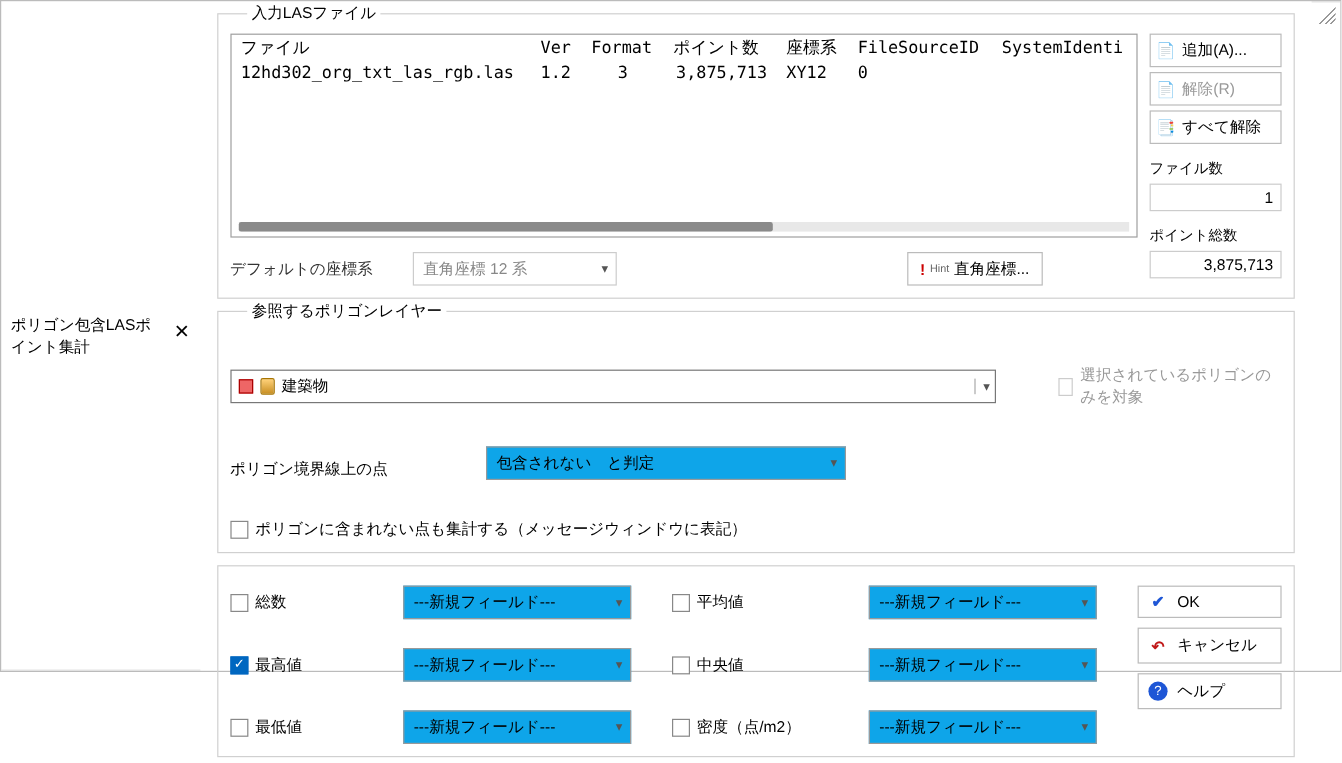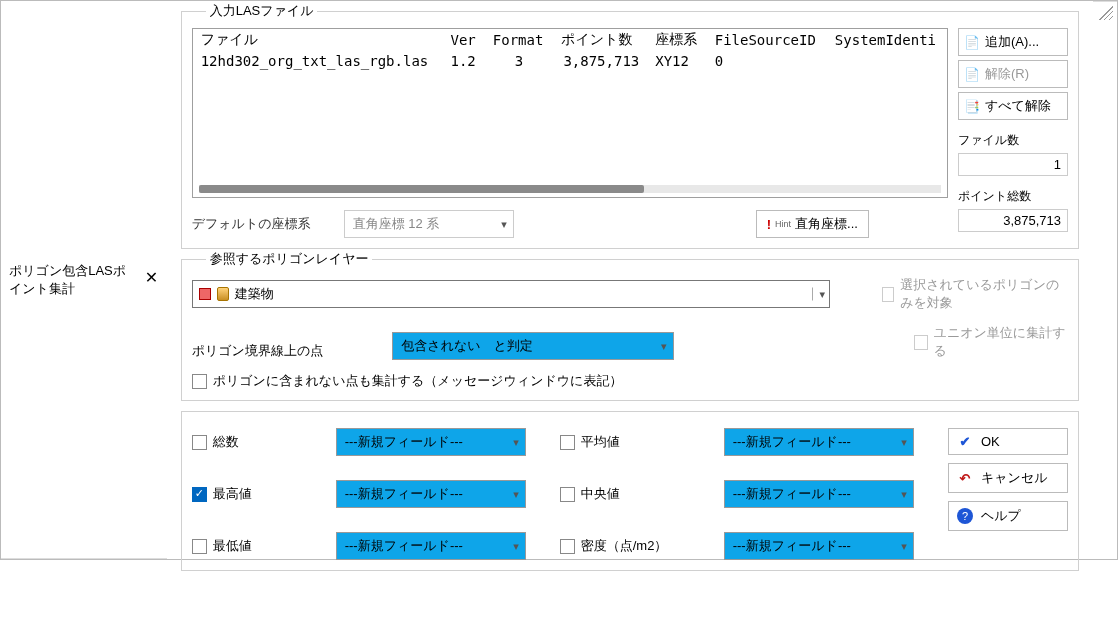--- a/index.html
+++ b/index.html
@@ -143,7 +143,7 @@
 }
 
 
-.poly-grid { display:flex; flex-direction:column; gap:12px; }
+.poly-grid { display:flex; flex-direction:column; gap:32px;margin-top:28px; }
 .poly-row1 { display:flex; align-items:center; gap:20px; }
 .dropdown {
   border:1px solid #777;

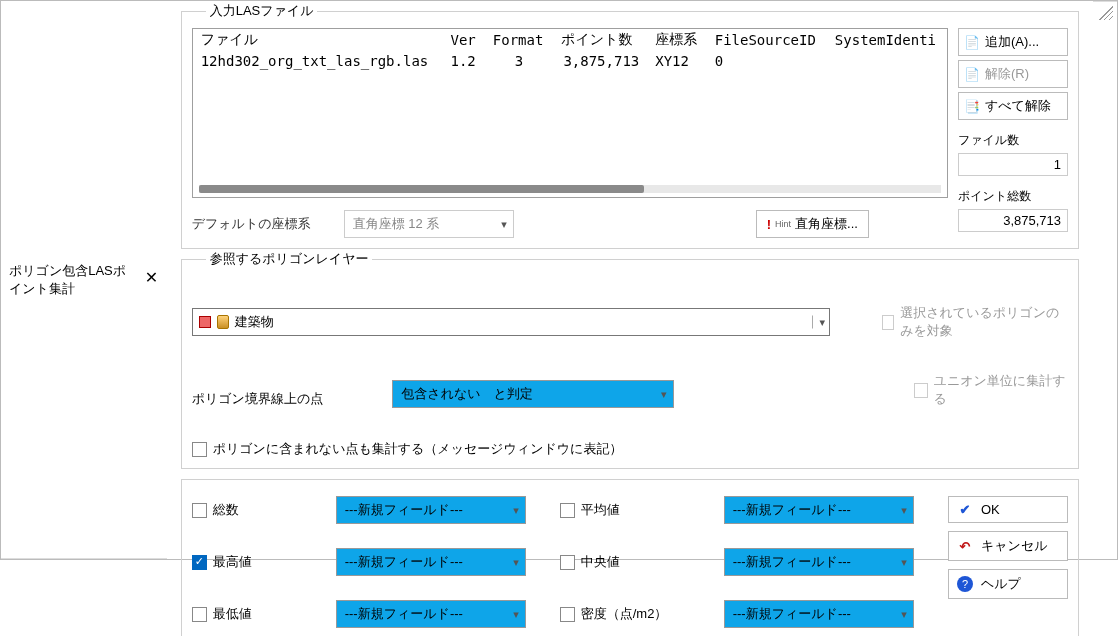--- a/index.html
+++ b/index.html
@@ -345,10 +345,6 @@
         <div class="poly-row2">
           <span class="lbl">ポリゴン境界線上の点</span>
           <span class="combo">包含されない　と判定</span>
-          <label class="checkbox disabled" style="margin-left:170px">
-            <span class="box"></span>
-            <span>ユニオン単位に集計する</span>
-          </label>
         </div>
         <label class="checkbox">
           <span class="box"></span>

